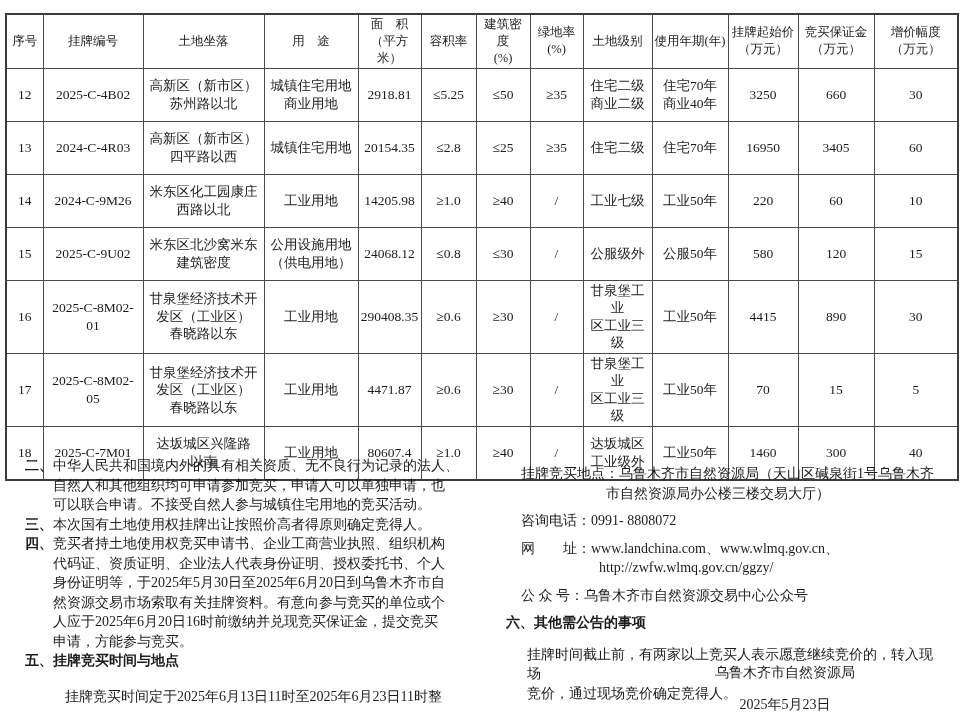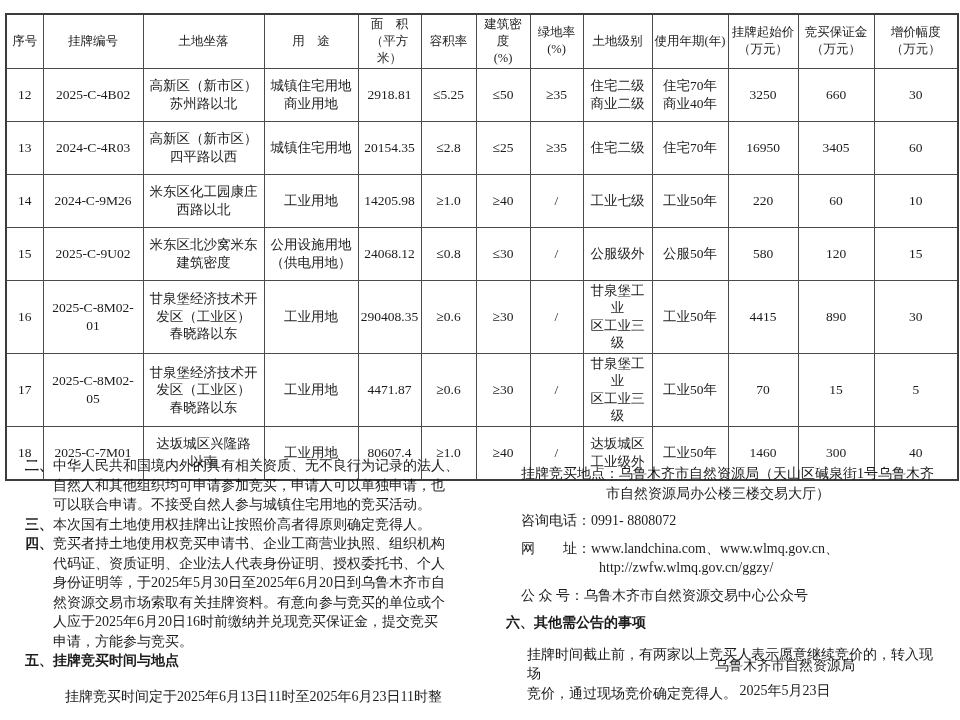--- a/index.html
+++ b/index.html
@@ -39,7 +39,7 @@
   .body6 { margin:12px; padding-left:9px; white-space:pre-line; }
   .signature { position:absolute; left:658px; top:651px; width:254px;
                text-align:center; font-size:14px; line-height:19.5px; }
-  .sigline { margin:5px; }
+  .sigline { margin:12px; }
 </style>
 </head>
 <body>

